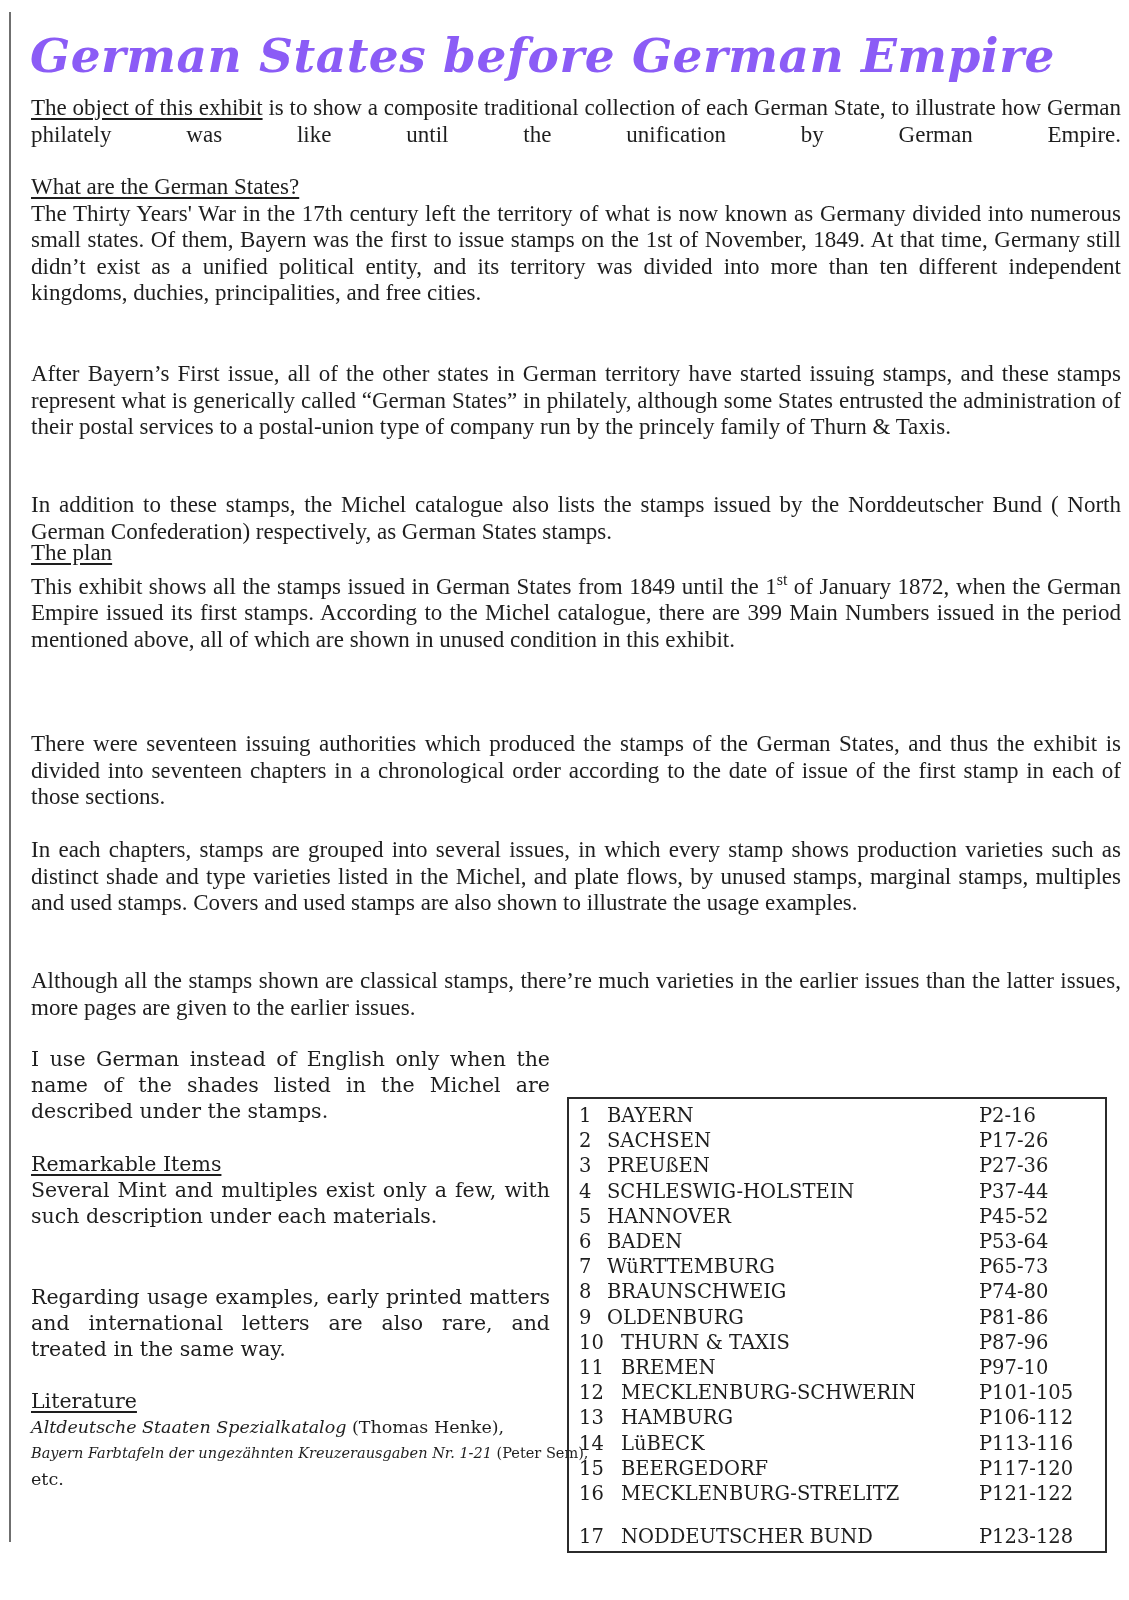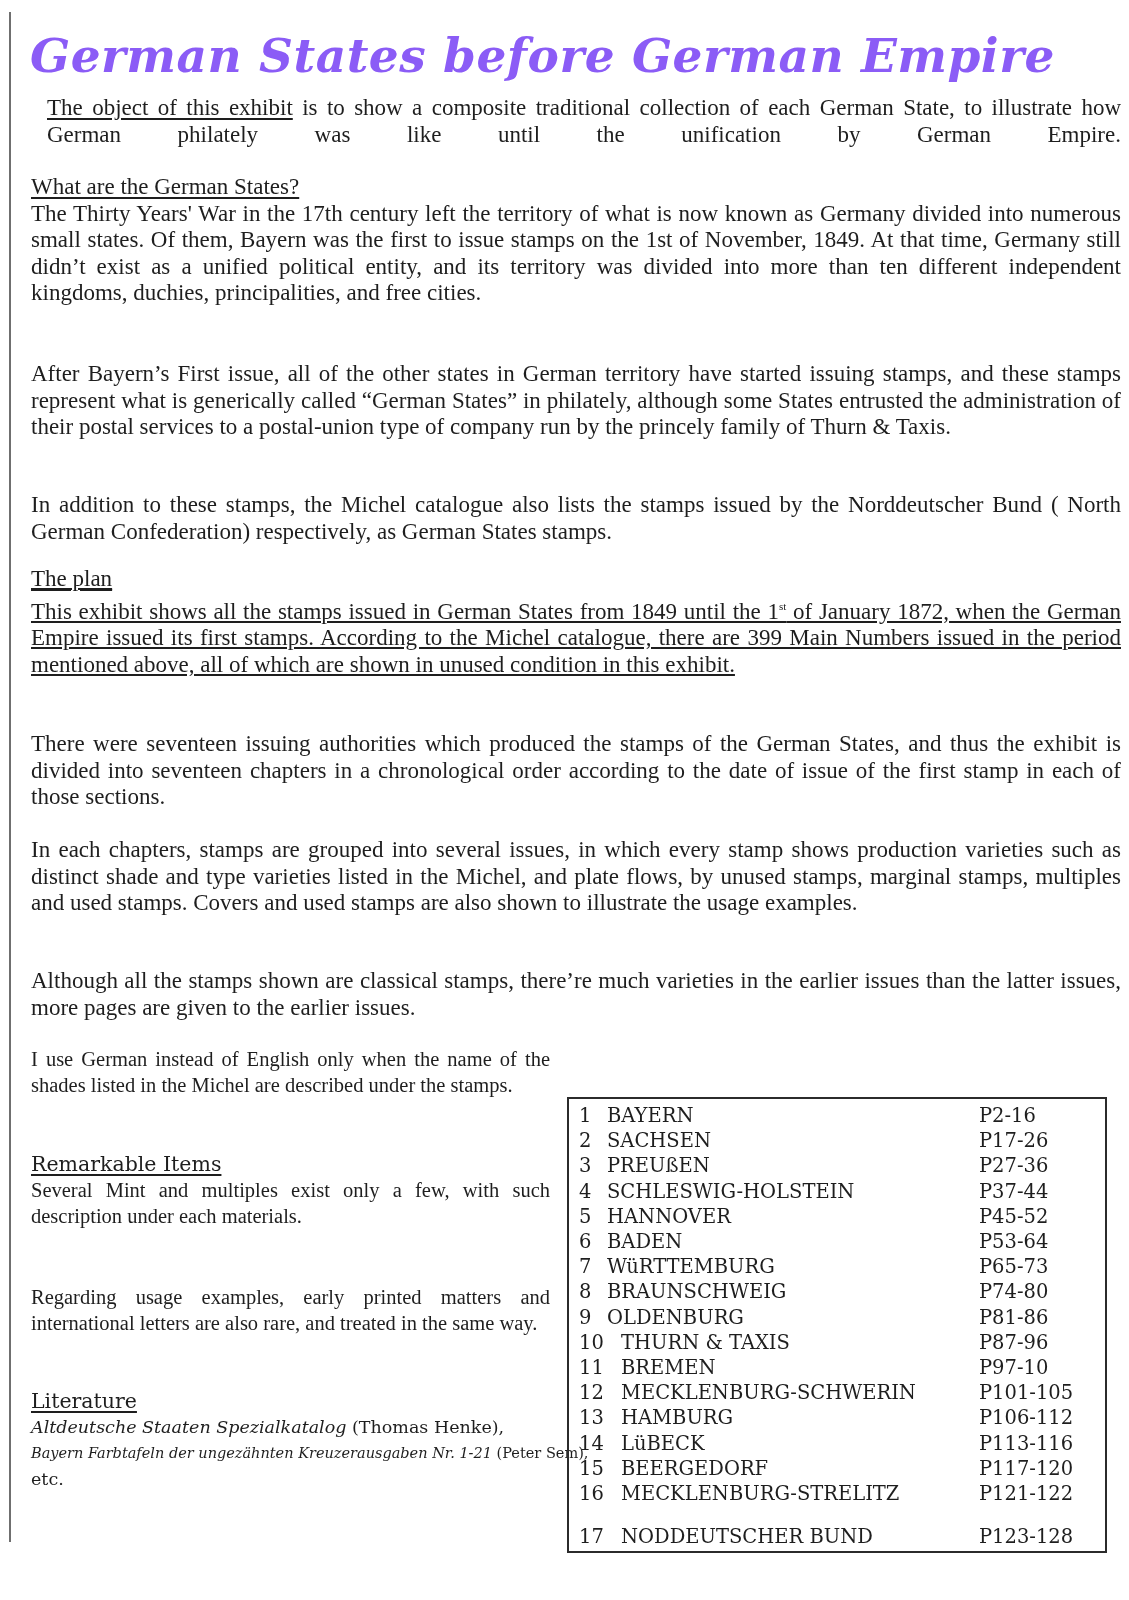--- a/index.html
+++ b/index.html
@@ -12,7 +12,7 @@
   }
   .col-full { position: absolute; left: 31px; width: 1090px; font-family: "Liberation Serif", serif; font-size: 23px; line-height: 26.5px; color: #1e1e1e; }
   .col-full p { margin: 0; text-align: justify; text-align-last: left; }
-  .col-full p.jl { text-align-last: justify; margin-left: 16px; }
+  .col-full p.jl { text-align-last: justify; }
   .u { text-decoration: underline; text-underline-offset: 3px; }
   .heading { display: block; text-decoration: underline; text-underline-offset: 3px; }
   .sup { font-size: 11px; vertical-align: 9px; }

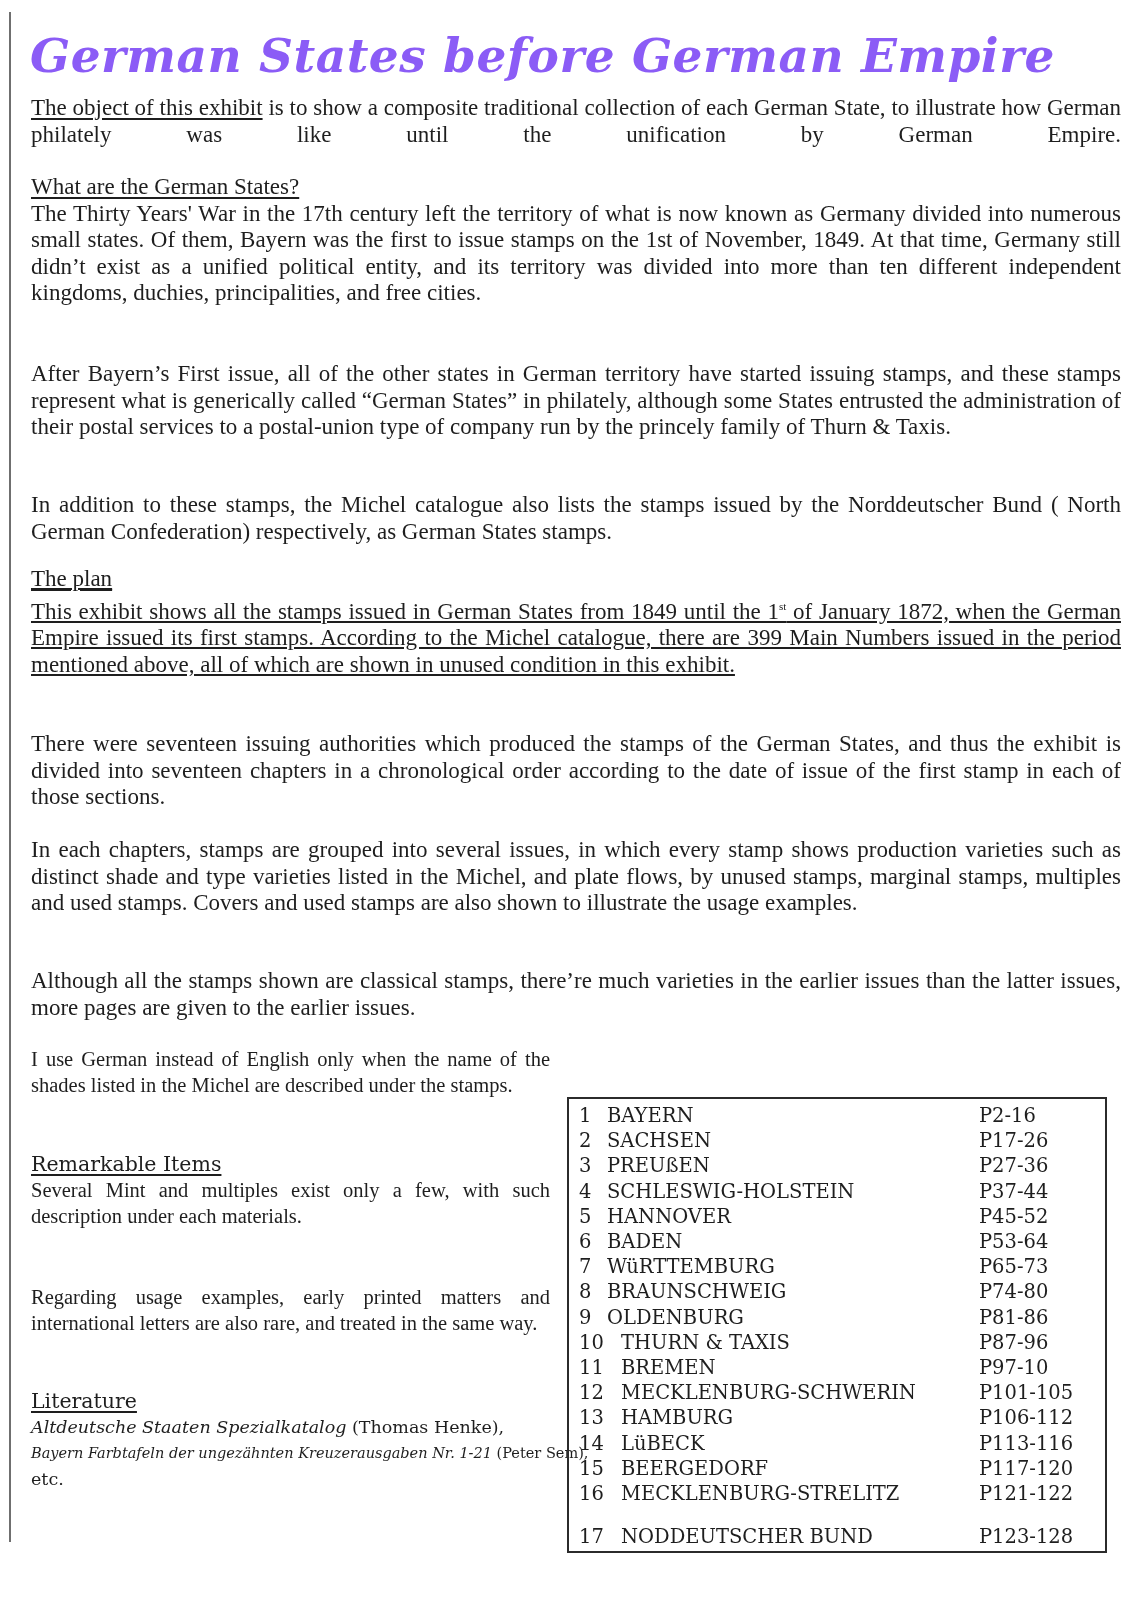--- a/index.html
+++ b/index.html
@@ -57,7 +57,7 @@
   <p>In addition to these stamps, the Michel catalogue also lists the stamps issued by the Norddeutscher Bund ( North German Confederation) respectively, as German States stamps.</p>
 </div>
 
-<div class="col-full" style="top:566px;text-decoration:underline;">
+<div class="col-full" style="top:540px;">
   <span class="heading">The plan</span>
   <p><span>This exhibit shows all the stamps issued in German States from 1849 until the 1</span><span class="sup">st</span><span> of January 1872, when the German Empire issued its first stamps. According to the Michel catalogue, there are 399 Main Numbers issued in the period mentioned above, all of which are shown in unused condition in this exhibit.</span></p>
 </div>

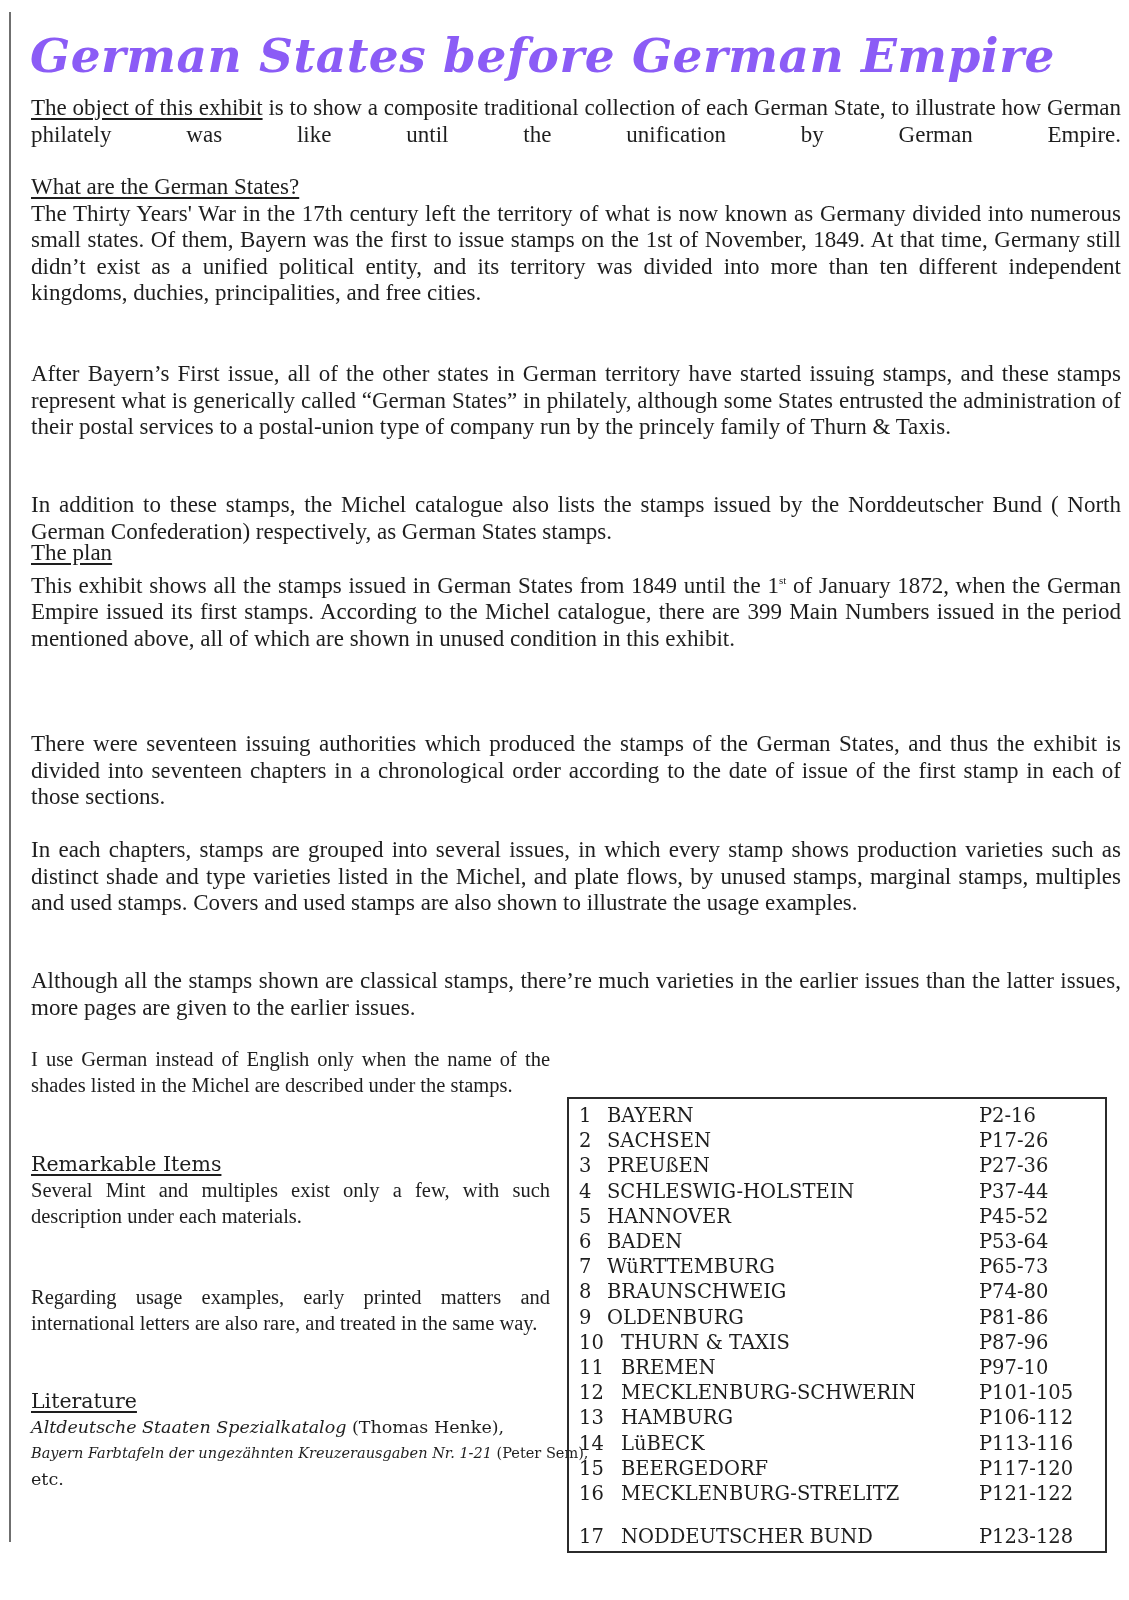--- a/index.html
+++ b/index.html
@@ -15,7 +15,7 @@
   .col-full p.jl { text-align-last: justify; }
   .u { text-decoration: underline; text-underline-offset: 3px; }
   .heading { display: block; text-decoration: underline; text-underline-offset: 3px; }
-  .sup { font-size: 11px; vertical-align: 9px; }
+  .sup { font-size: 16px; vertical-align: 9px; }
 
   .col-left { position: absolute; left: 31px; width: 519px; font-family: "DejaVu Serif", serif; font-size: 20.5px; line-height: 26px; color: #1e1e1e; }
   .col-left p { margin: 0; text-align: justify; font-family: Liberation Serif, serif; }

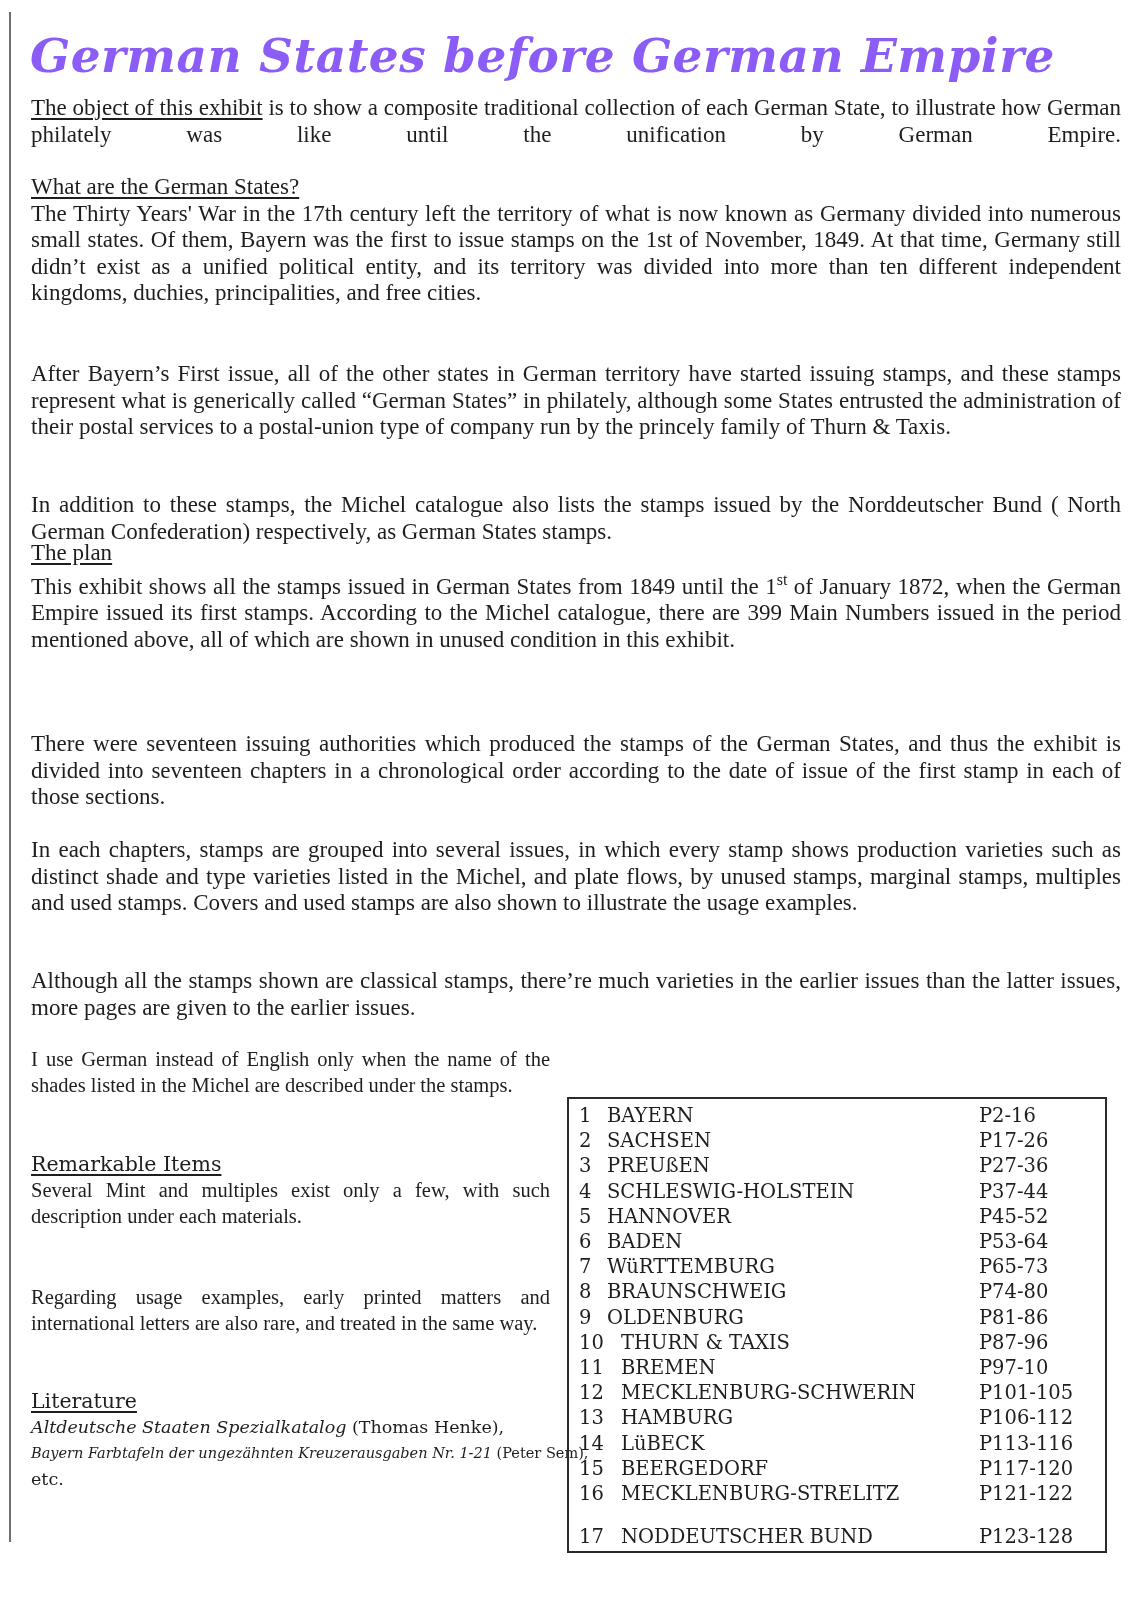--- a/index.html
+++ b/index.html
@@ -18,7 +18,7 @@
   .sup { font-size: 16px; vertical-align: 9px; }
 
   .col-left { position: absolute; left: 31px; width: 519px; font-family: "DejaVu Serif", serif; font-size: 20.5px; line-height: 26px; color: #1e1e1e; }
-  .col-left p { margin: 0; text-align: justify; font-family: Liberation Serif, serif; }
+  .col-left p { margin: 0; text-align: justify; }
   .col-left .heading { text-decoration: underline; text-underline-offset: 3px; }
   .lit { font-family: "DejaVu Serif", serif; font-size: 17.5px; line-height: 26px; }
   .lit i { font-style: italic; }

